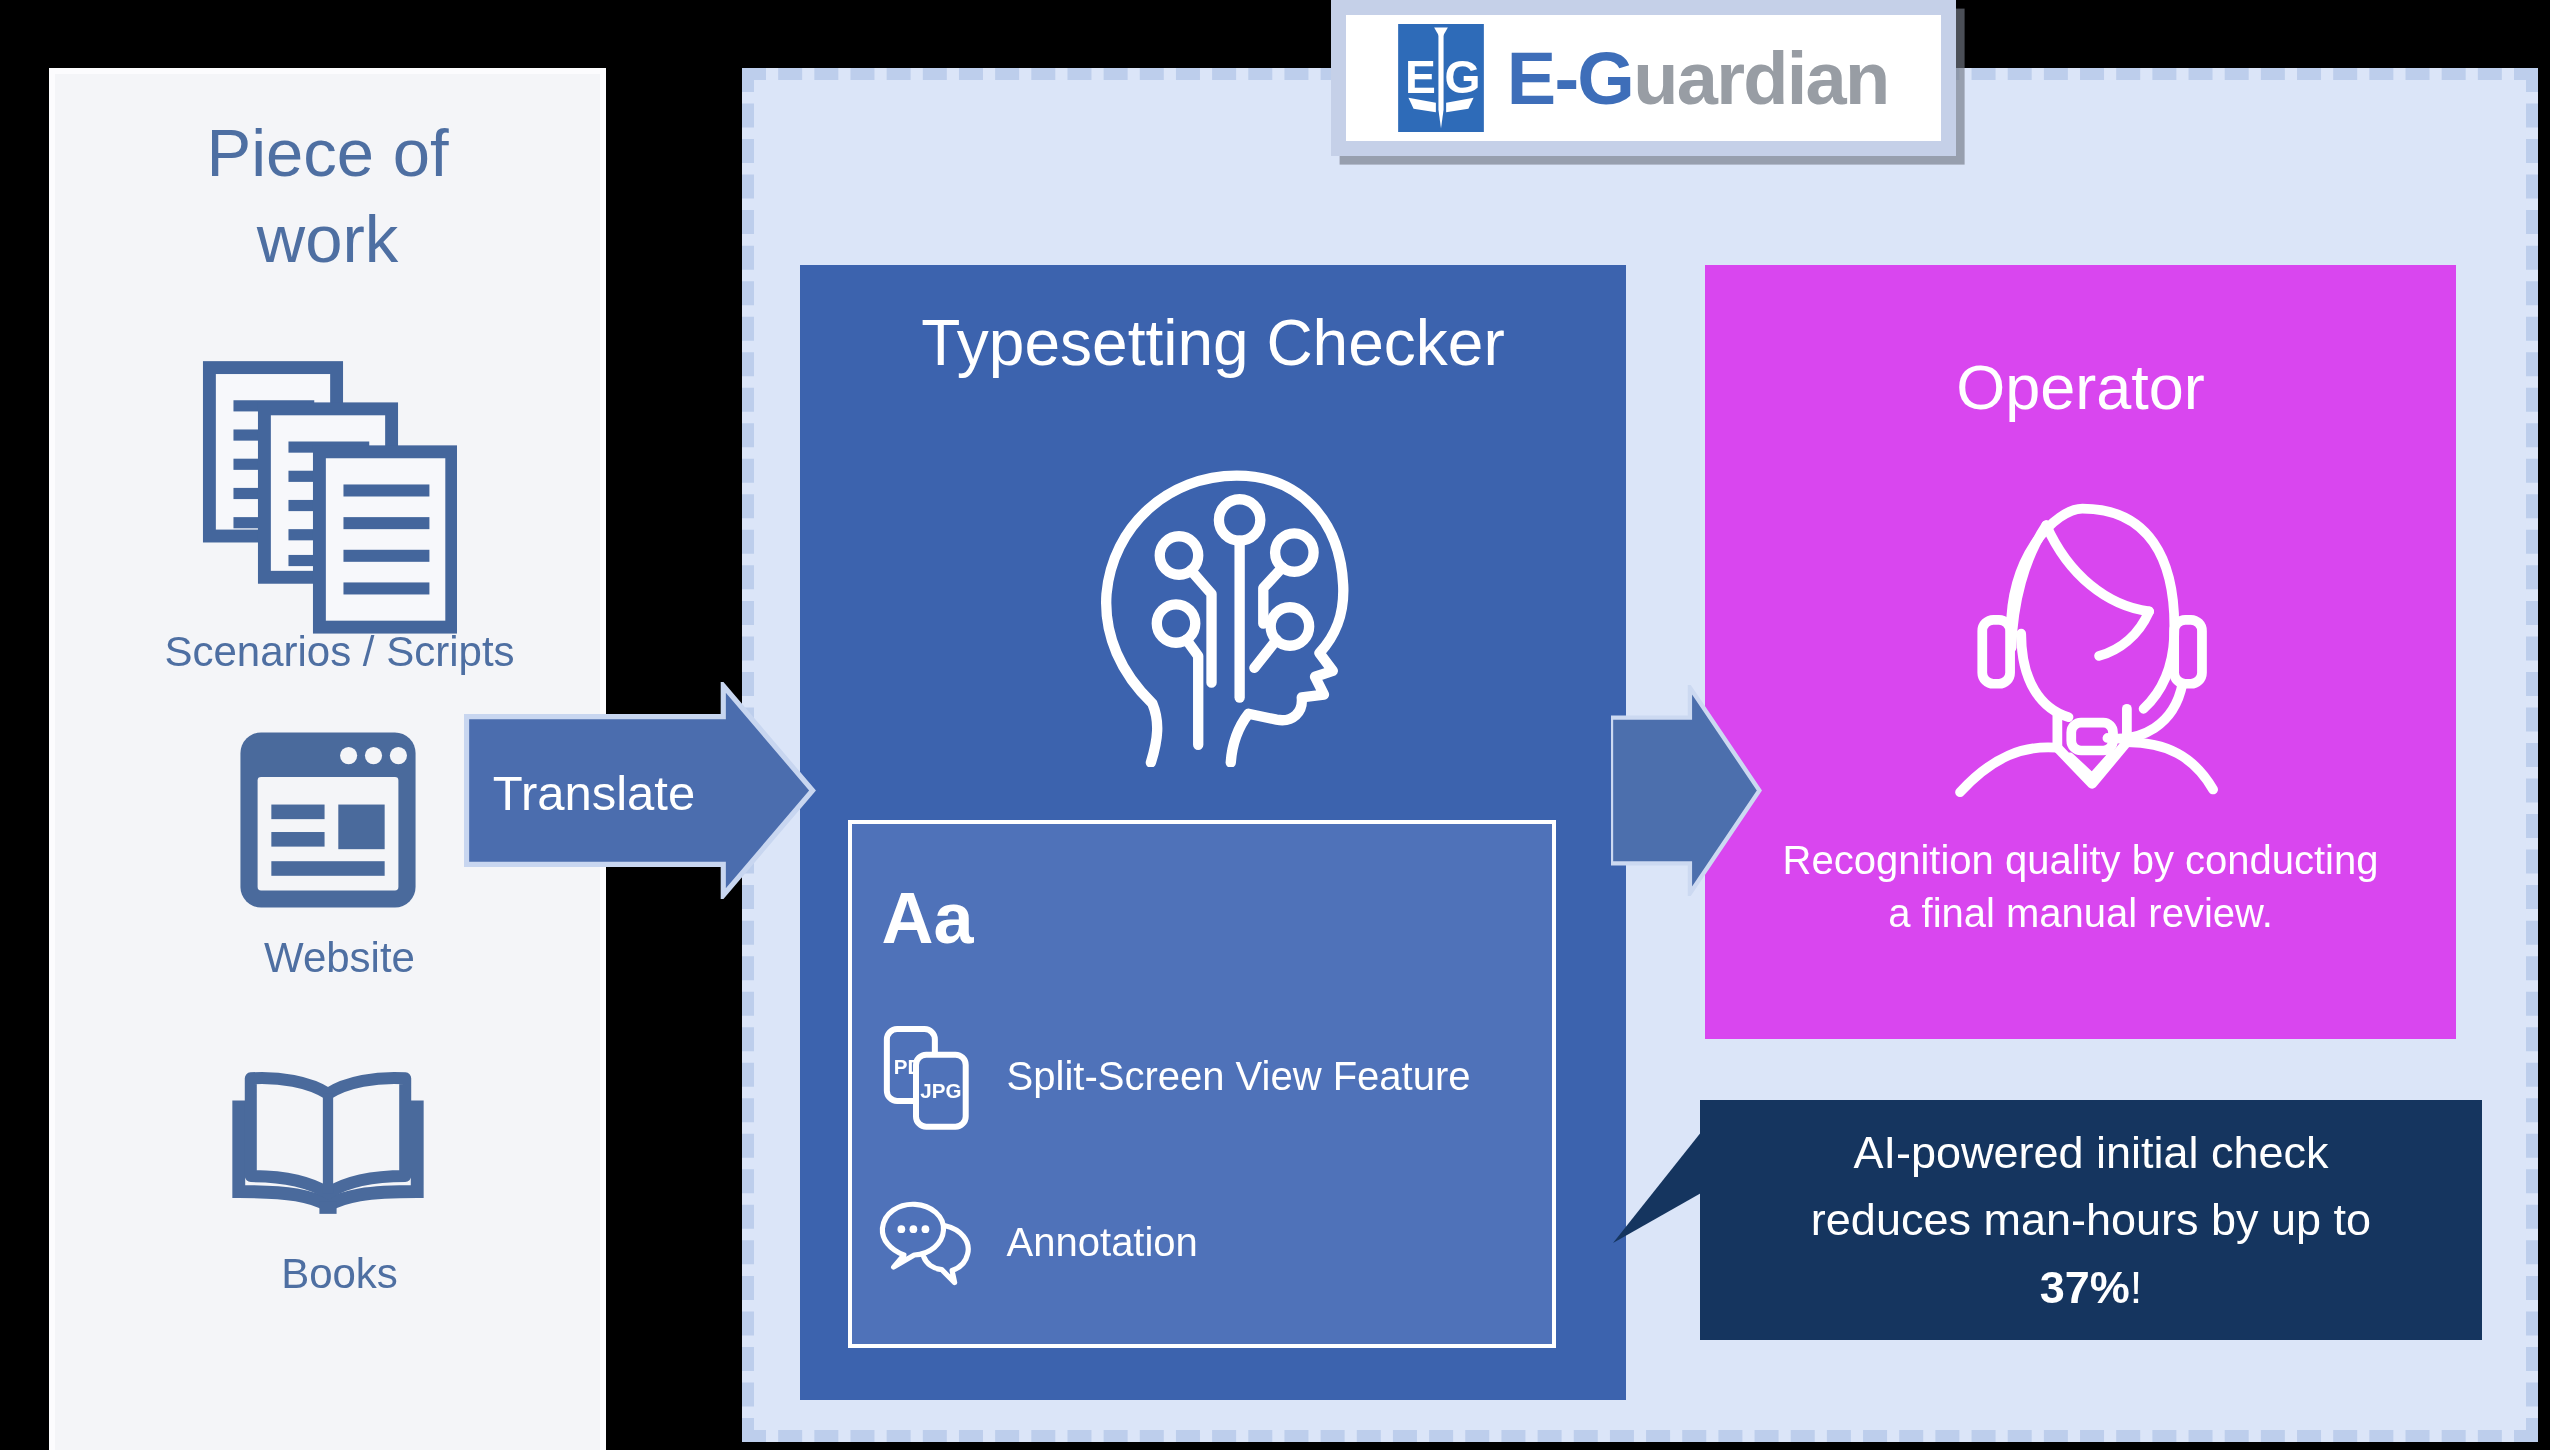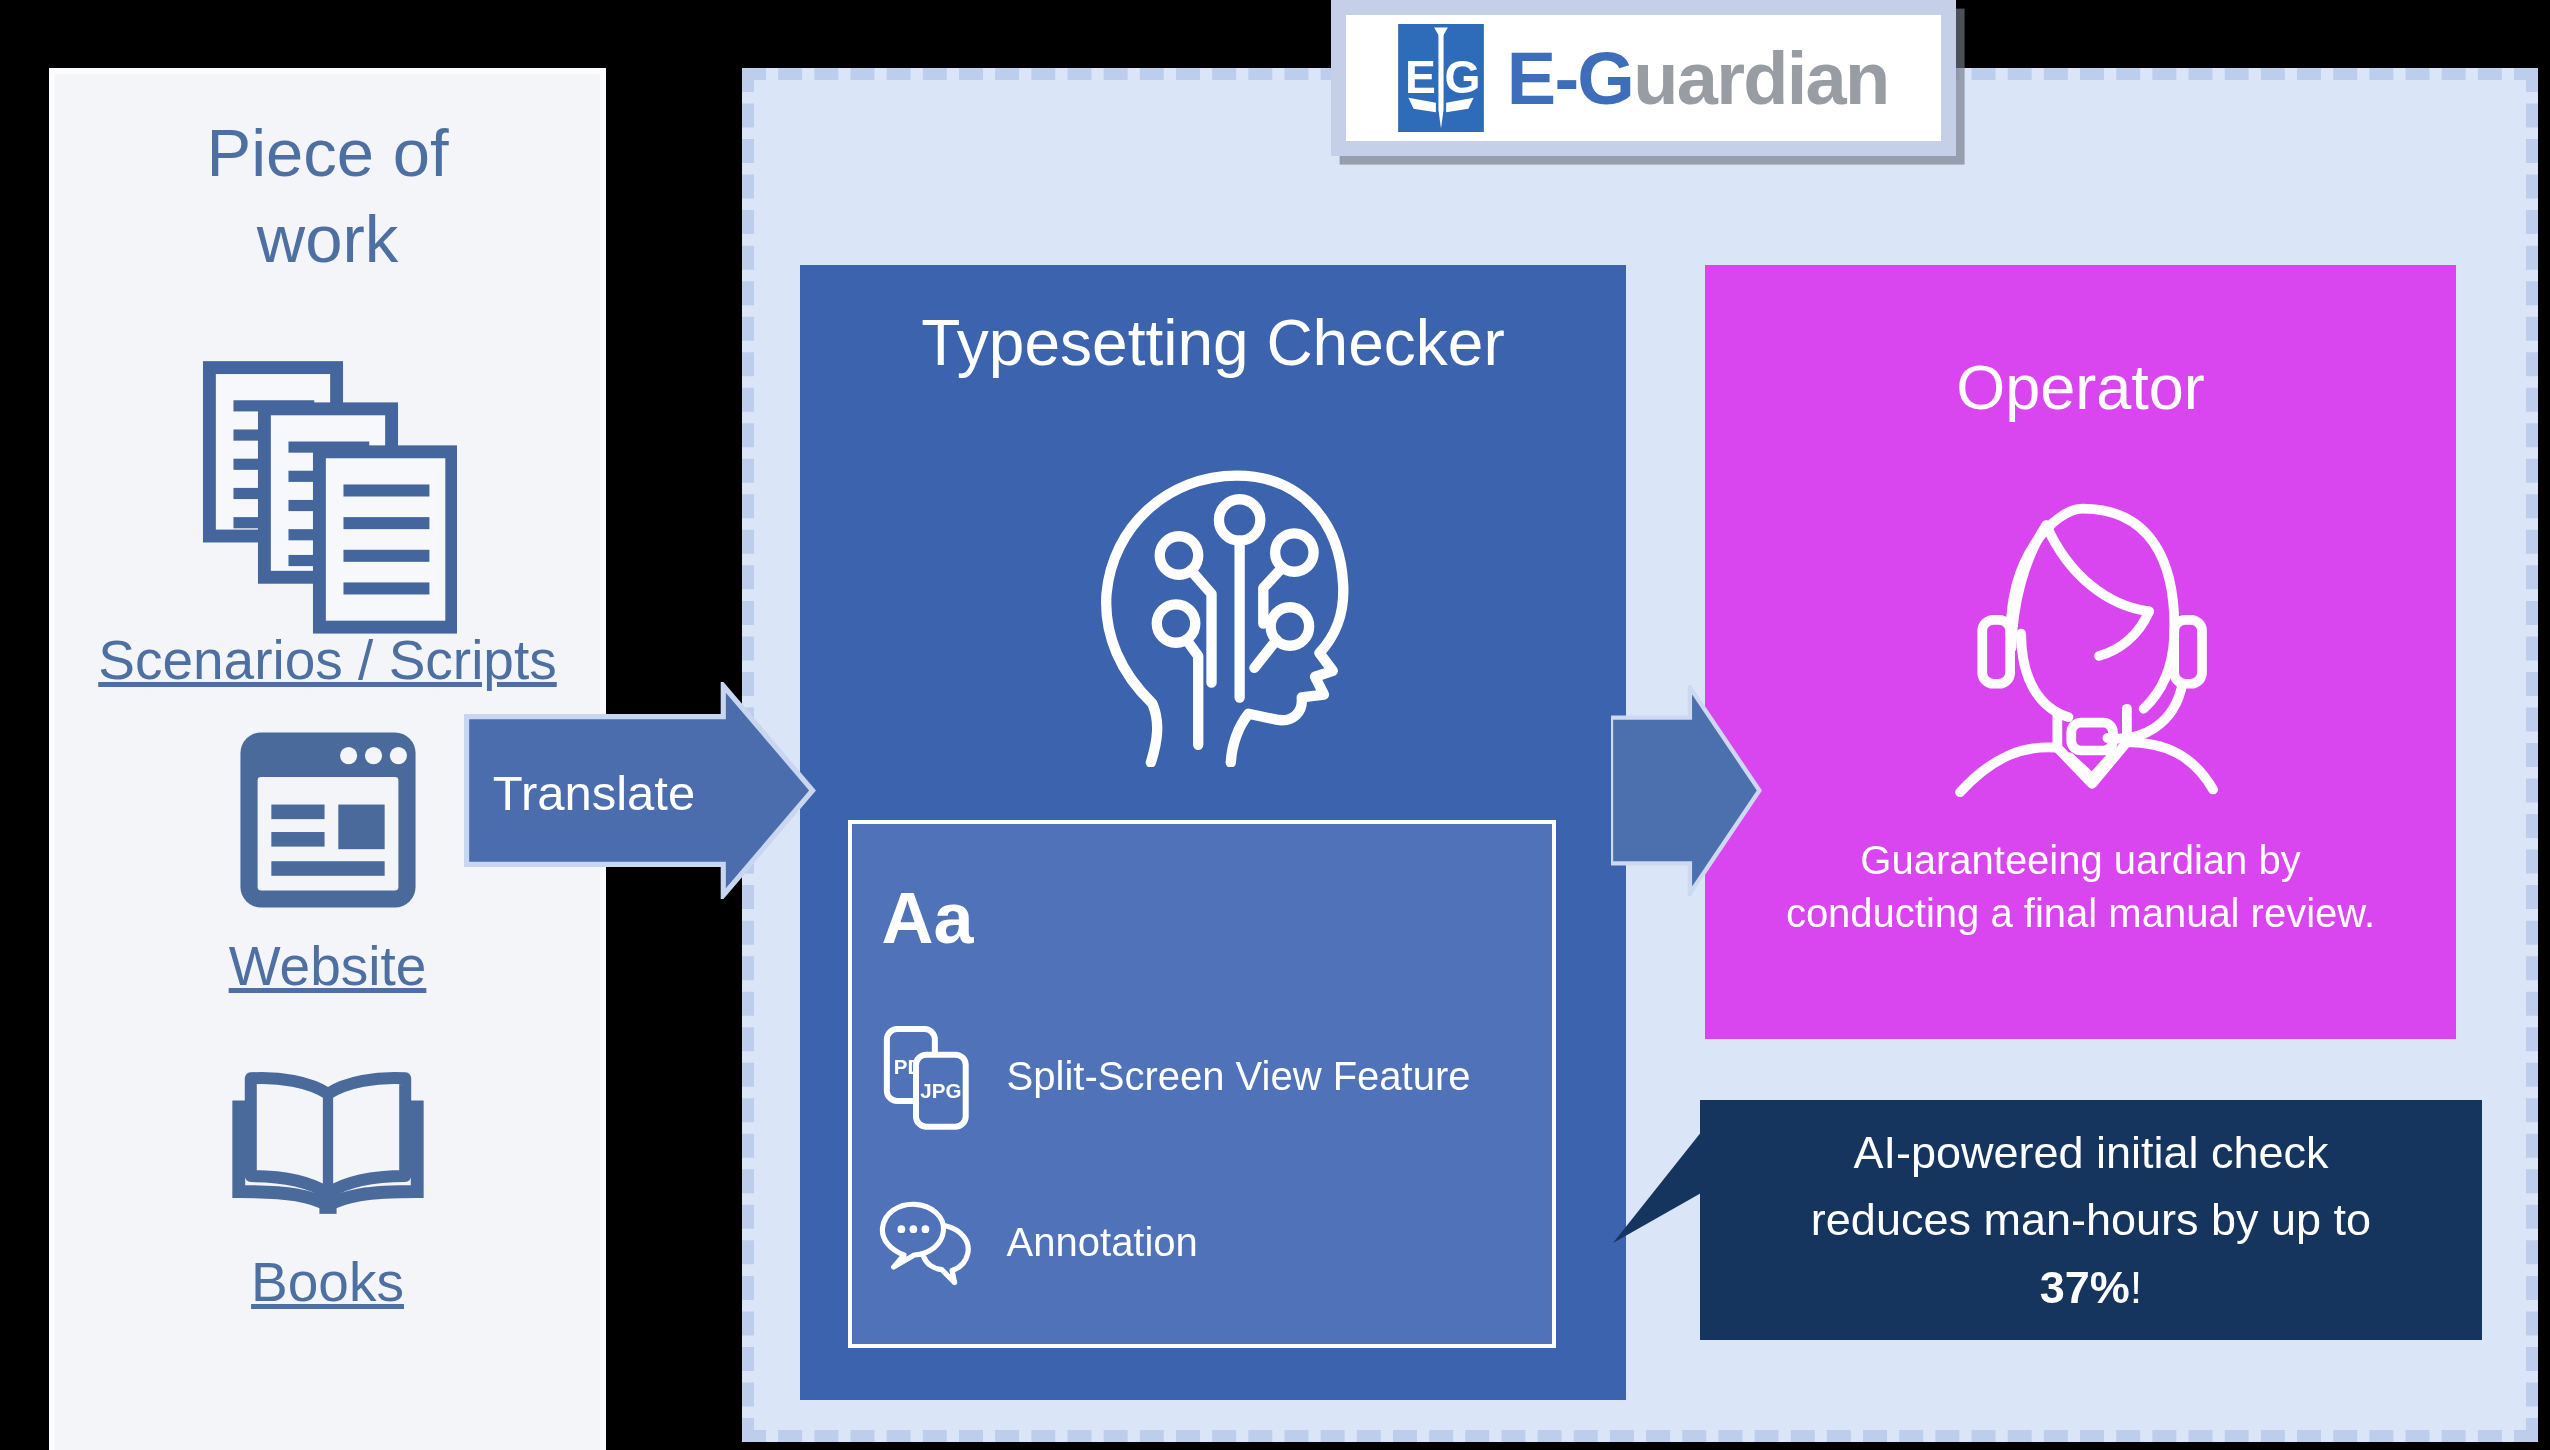--- a/index.html
+++ b/index.html
@@ -13,7 +13,7 @@
   .sp-title{left:0;top:36px;width:100%;text-align:center;font-size:67px;line-height:1.28;
             color:#4e6fa2;}
   .sp-title .inner{display:inline-block;width:361px;}
-  .sp-label{left:0;width:100%;text-align:center;font-size:55px;color:#4e6fa2;text-decoration:underline;}
+  .sp-label{left:12px;width:100%;text-align:center;font-size:42px;color:#4e6fa2;}
   #docs-icon{left:50%;transform:translateX(-50%);top:285px;}
   #label-scenarios{top:554px;}
   #website-icon{left:50%;transform:translateX(-50%);top:655px;}

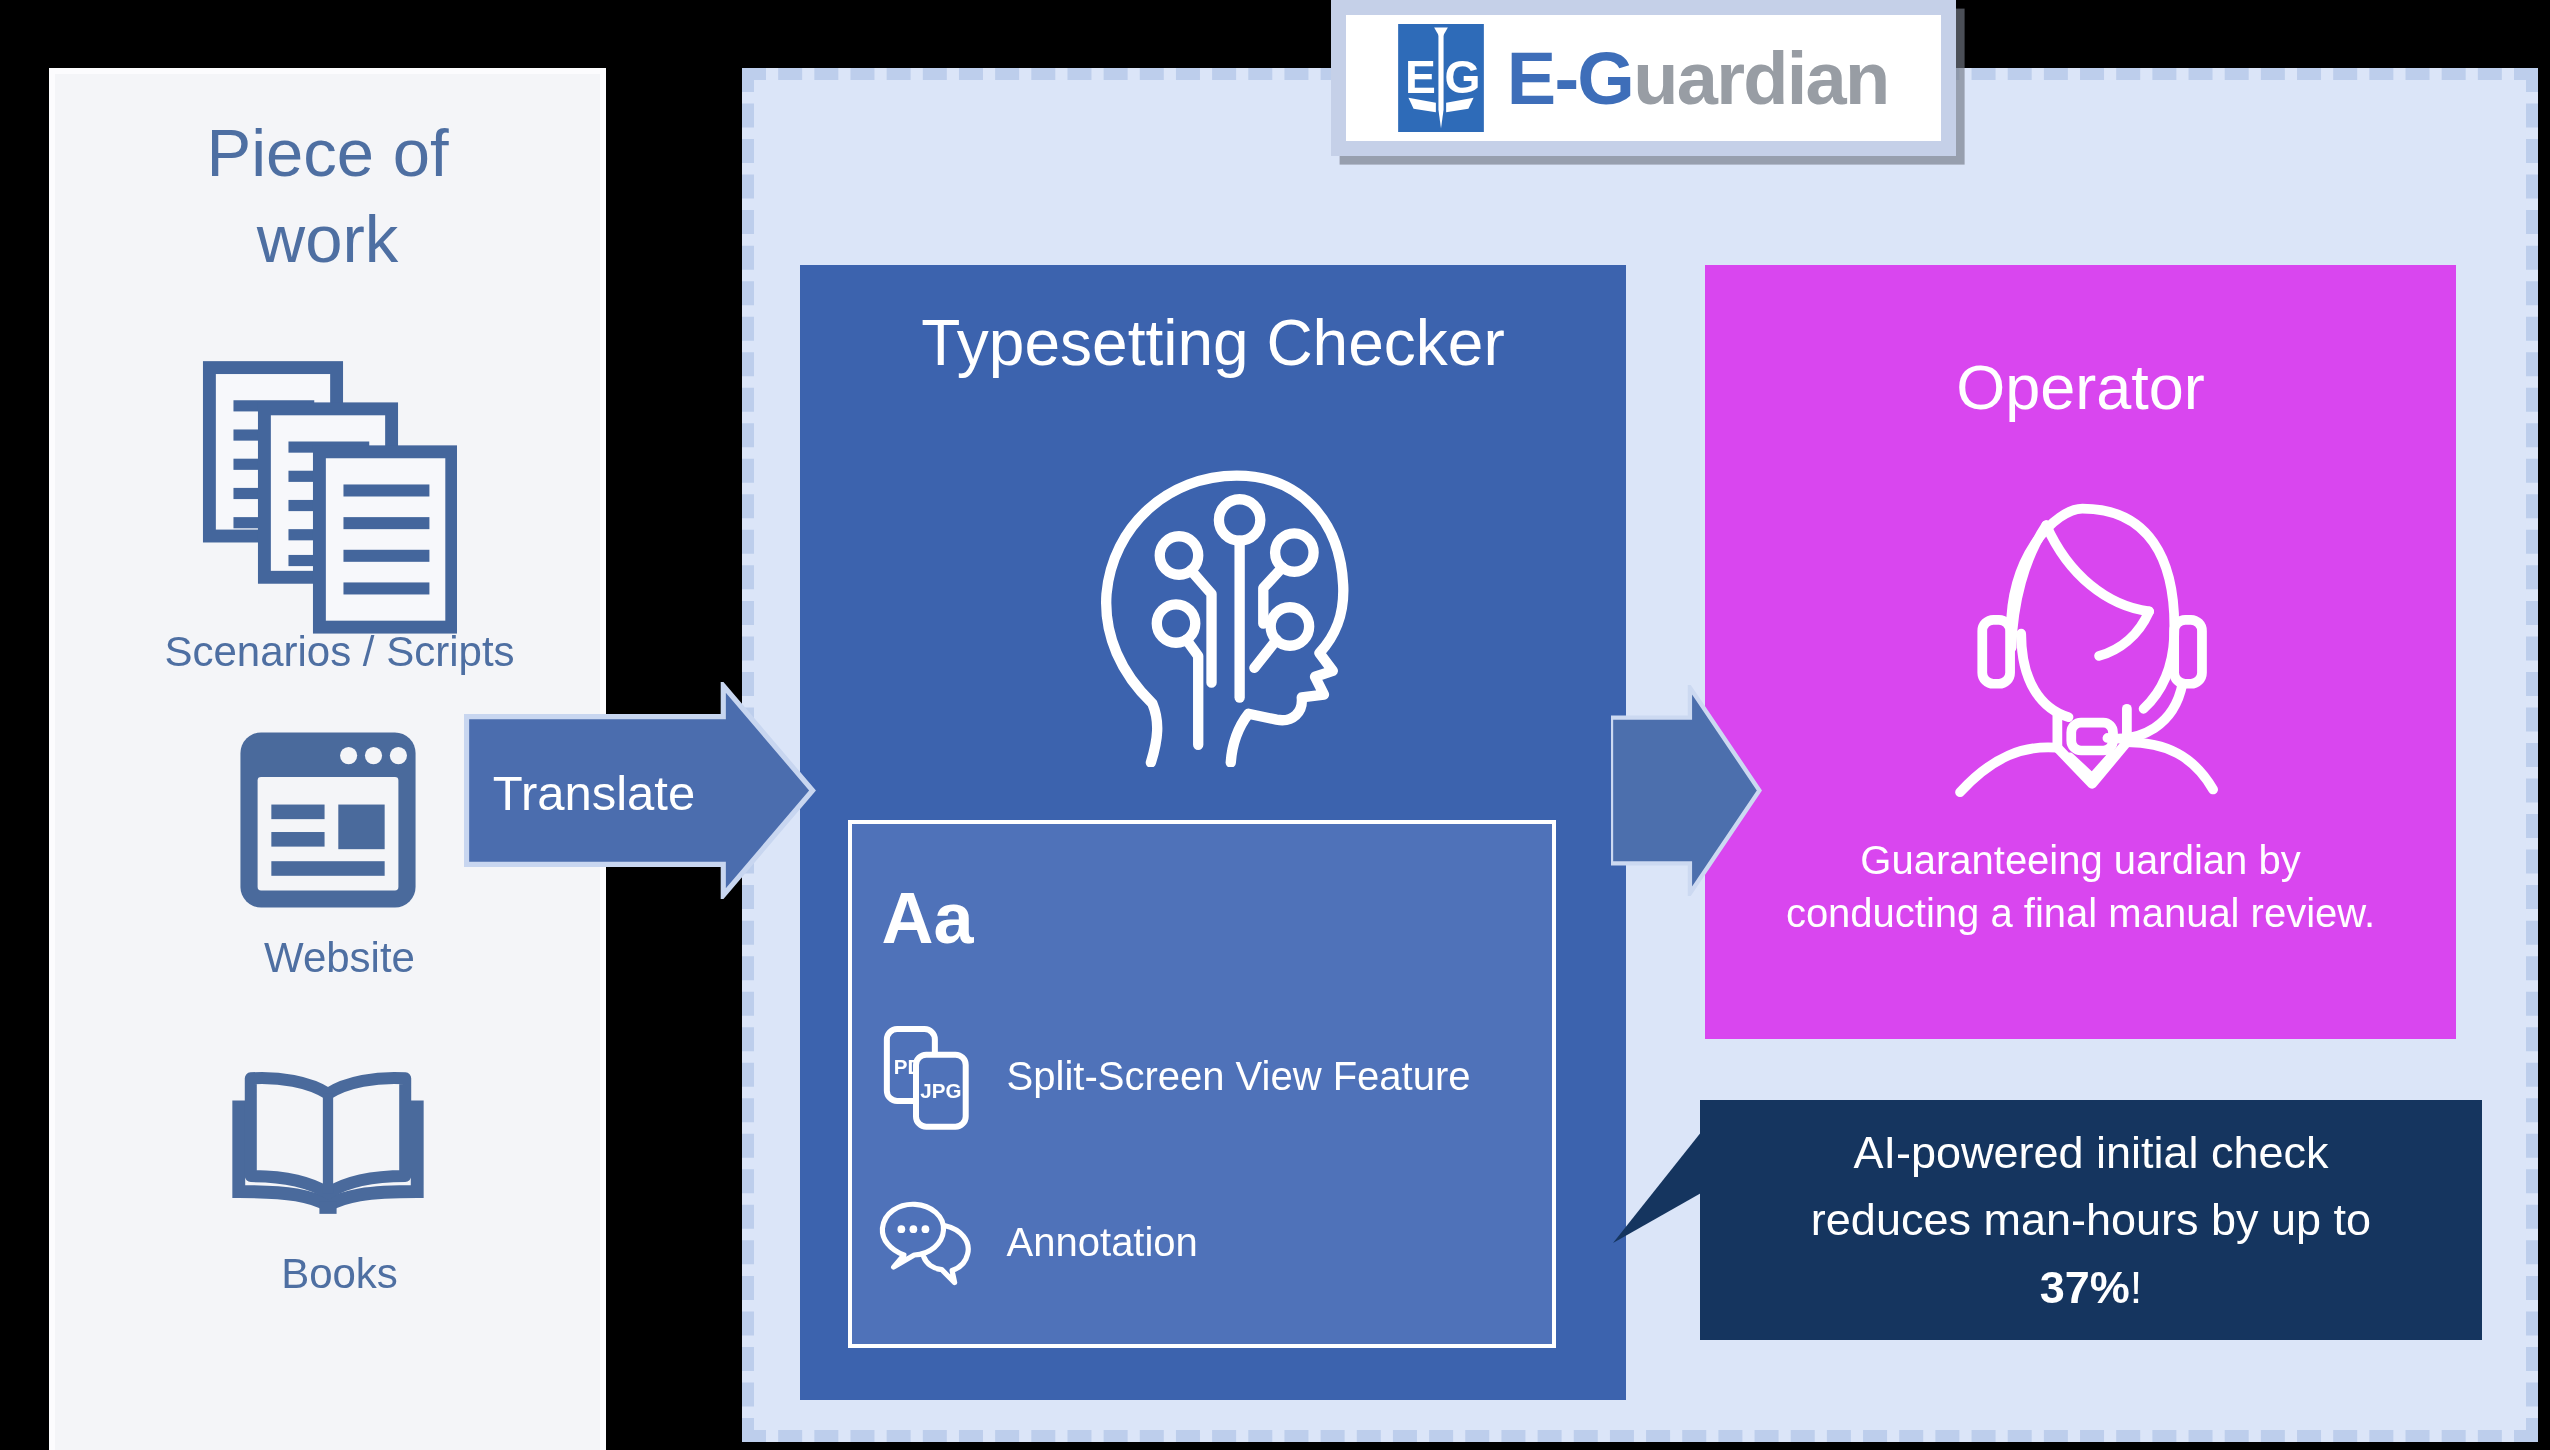--- a/index.html
+++ b/index.html
@@ -232,7 +232,7 @@
       </g>
     </svg>
 
-    <div class="abs op-desc">Guaranteeing uardian by conducting a final manual review.</div>
+    <div class="abs op-desc">Recognition quality by conducting a final manual review.</div>
   </div>
 
   <div class="abs" id="callout-tail"></div>

